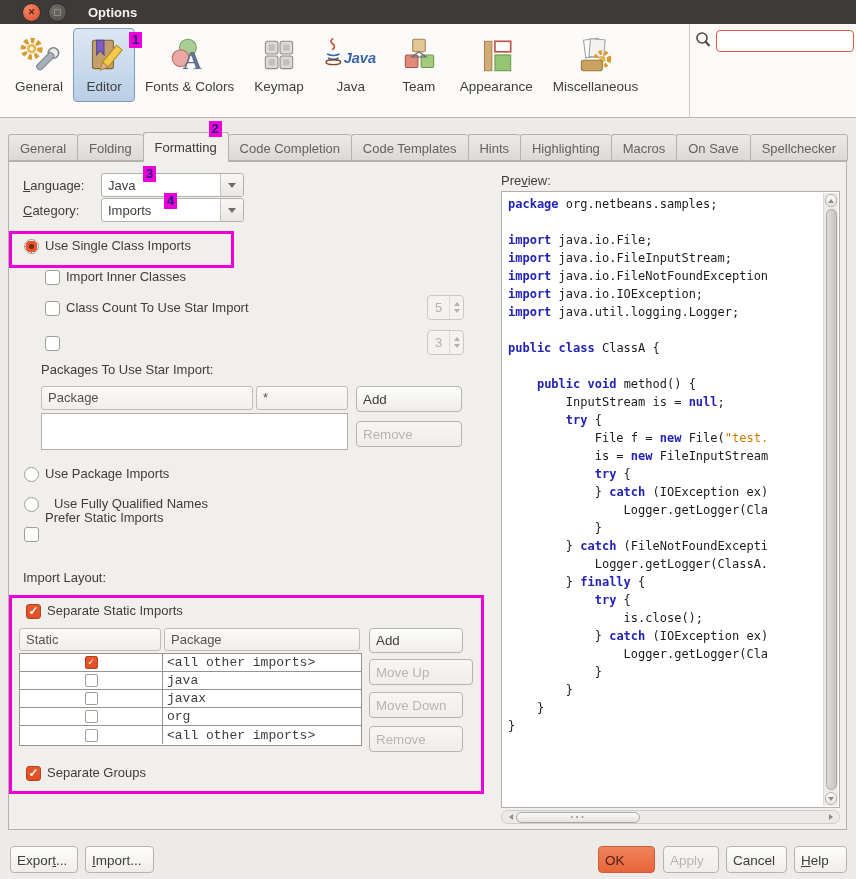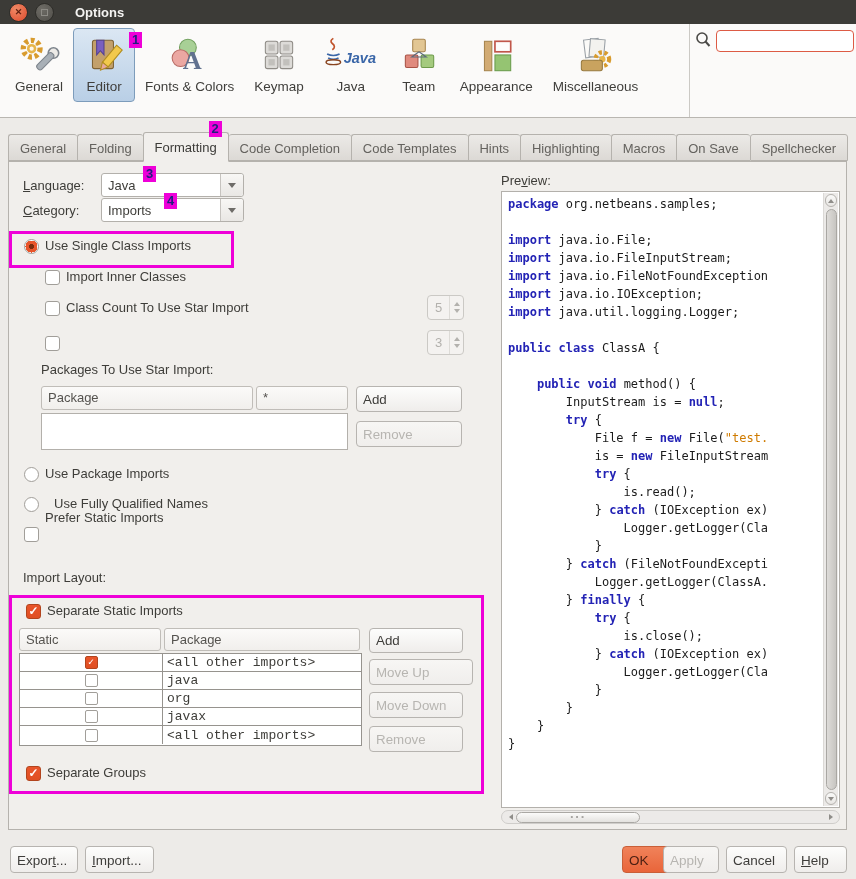--- a/index.html
+++ b/index.html
@@ -7,7 +7,7 @@
        font-family:"Liberation Sans",sans-serif;font-size:13px;color:#3e3d39;}
   
   .titlebar{position:absolute;left:0;top:0;width:856px;height:24px;background:var(--titlebar);
-            display:flex;align-items:center;padding-left:9px;box-sizing:border-box;gap:7px;}
+            display:flex;align-items:center;padding-left:22px;box-sizing:border-box;gap:7px;}
   .wbtn{width:17px;height:17px;border-radius:50%;display:inline-block;position:relative;}
   .wbtn.close{background:radial-gradient(circle at 35% 30%,#f08a66,#dc4a2d);border:1px solid #2e2d29;}
   .wbtn.close::after{content:"✕";position:absolute;left:0;top:0;width:100%;height:100%;

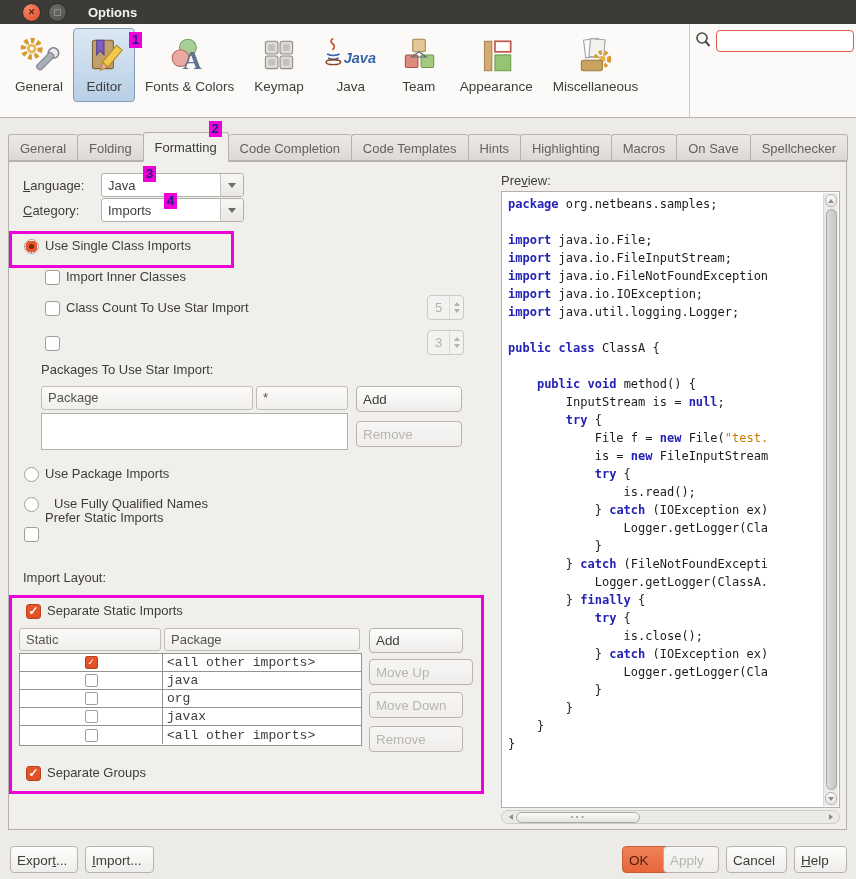--- a/index.html
+++ b/index.html
@@ -353,7 +353,6 @@
           <div class="cl">            File f = <span class="kw">new</span> File(<span class="str">"test.</span></div>
           <div class="cl">            is = <span class="kw">new</span> FileInputStream</div>
           <div class="cl">            <span class="kw">try</span> {</div>
-          <div class="cl">                is.read();</div>
           <div class="cl">            } <span class="kw">catch</span> (IOException ex)</div>
           <div class="cl">                Logger.getLogger(Cla</div>
           <div class="cl">            }</div>

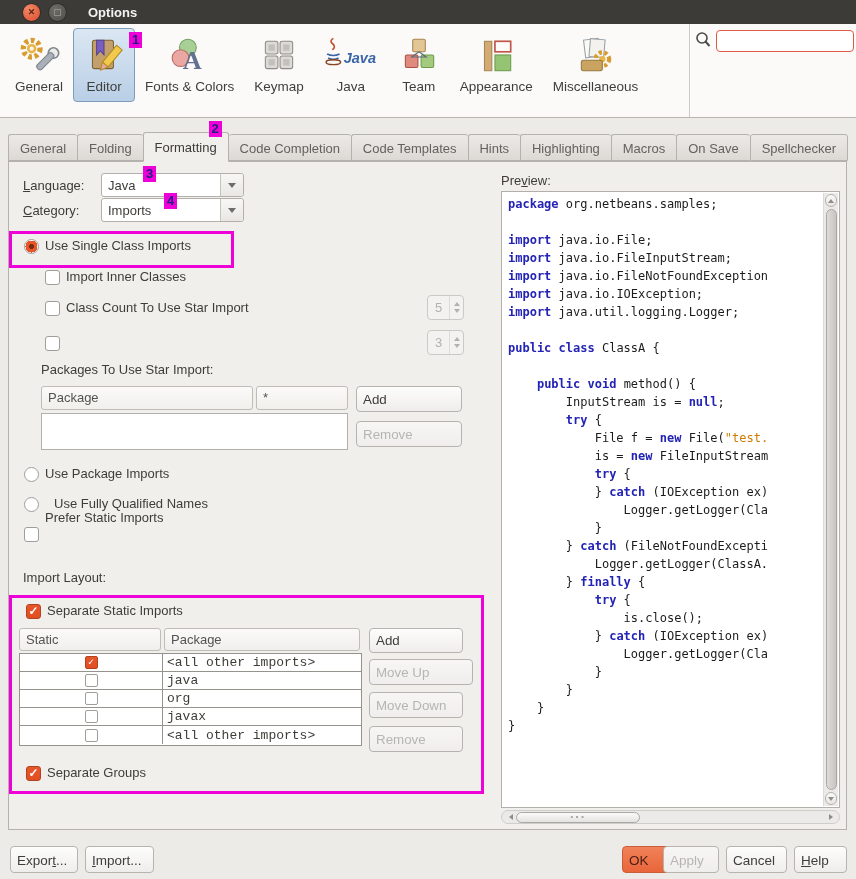--- a/index.html
+++ b/index.html
@@ -308,13 +308,13 @@
           <div class="tc1">
             <span class="cb tcb"></span>
           </div>
-          <div class="tc2">org</div>
+          <div class="tc2">javax</div>
         </div>
         <div class="trow">
           <div class="tc1">
             <span class="cb tcb"></span>
           </div>
-          <div class="tc2">javax</div>
+          <div class="tc2">org</div>
         </div>
         <div class="trow">
           <div class="tc1">

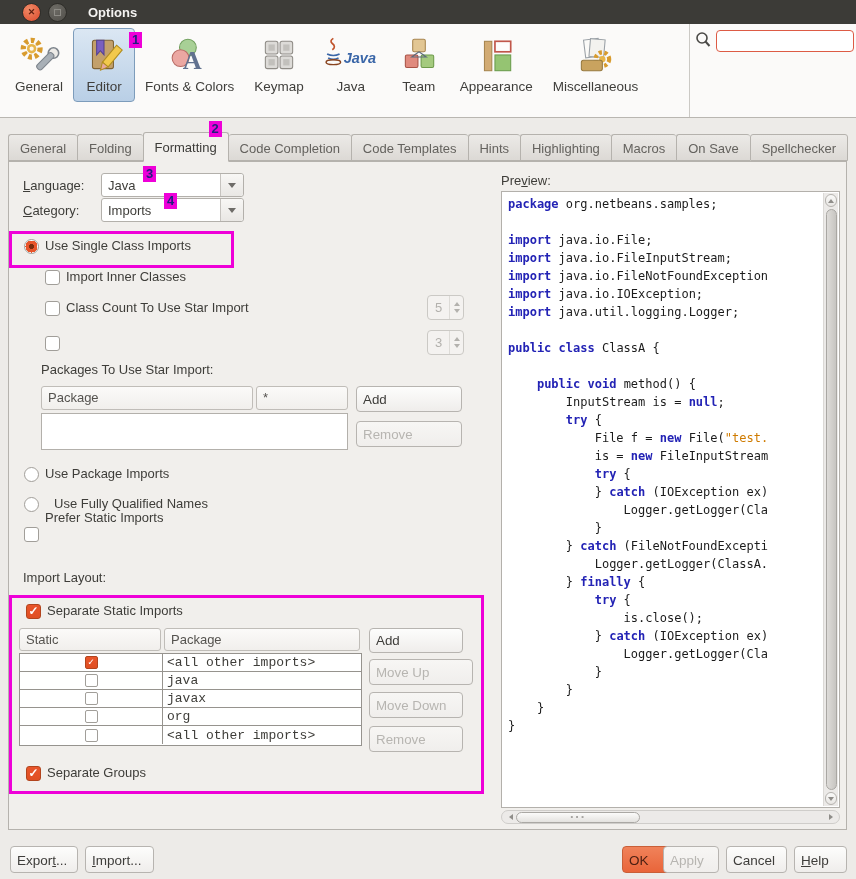--- a/index.html
+++ b/index.html
@@ -391,7 +391,7 @@
 
   <button class="btn footer-btn" style="left:10px;top:846px;width:68px">Expor<u>t</u>...</button>
   <button class="btn footer-btn" style="left:85px;top:846px;width:69px"><u>I</u>mport...</button>
-  <button class="btn footer-btn ok" style="left:622px;top:846px;width:57px">OK</button>
+  <button class="btn footer-btn ok" style="left:598px;top:846px;width:57px">OK</button>
   <button class="btn footer-btn disabled" style="left:663px;top:846px;width:56px">Apply</button>
   <button class="btn footer-btn" style="left:726px;top:846px;width:61px">Cancel</button>
   <button class="btn footer-btn" style="left:794px;top:846px;width:53px"><u>H</u>elp</button>

